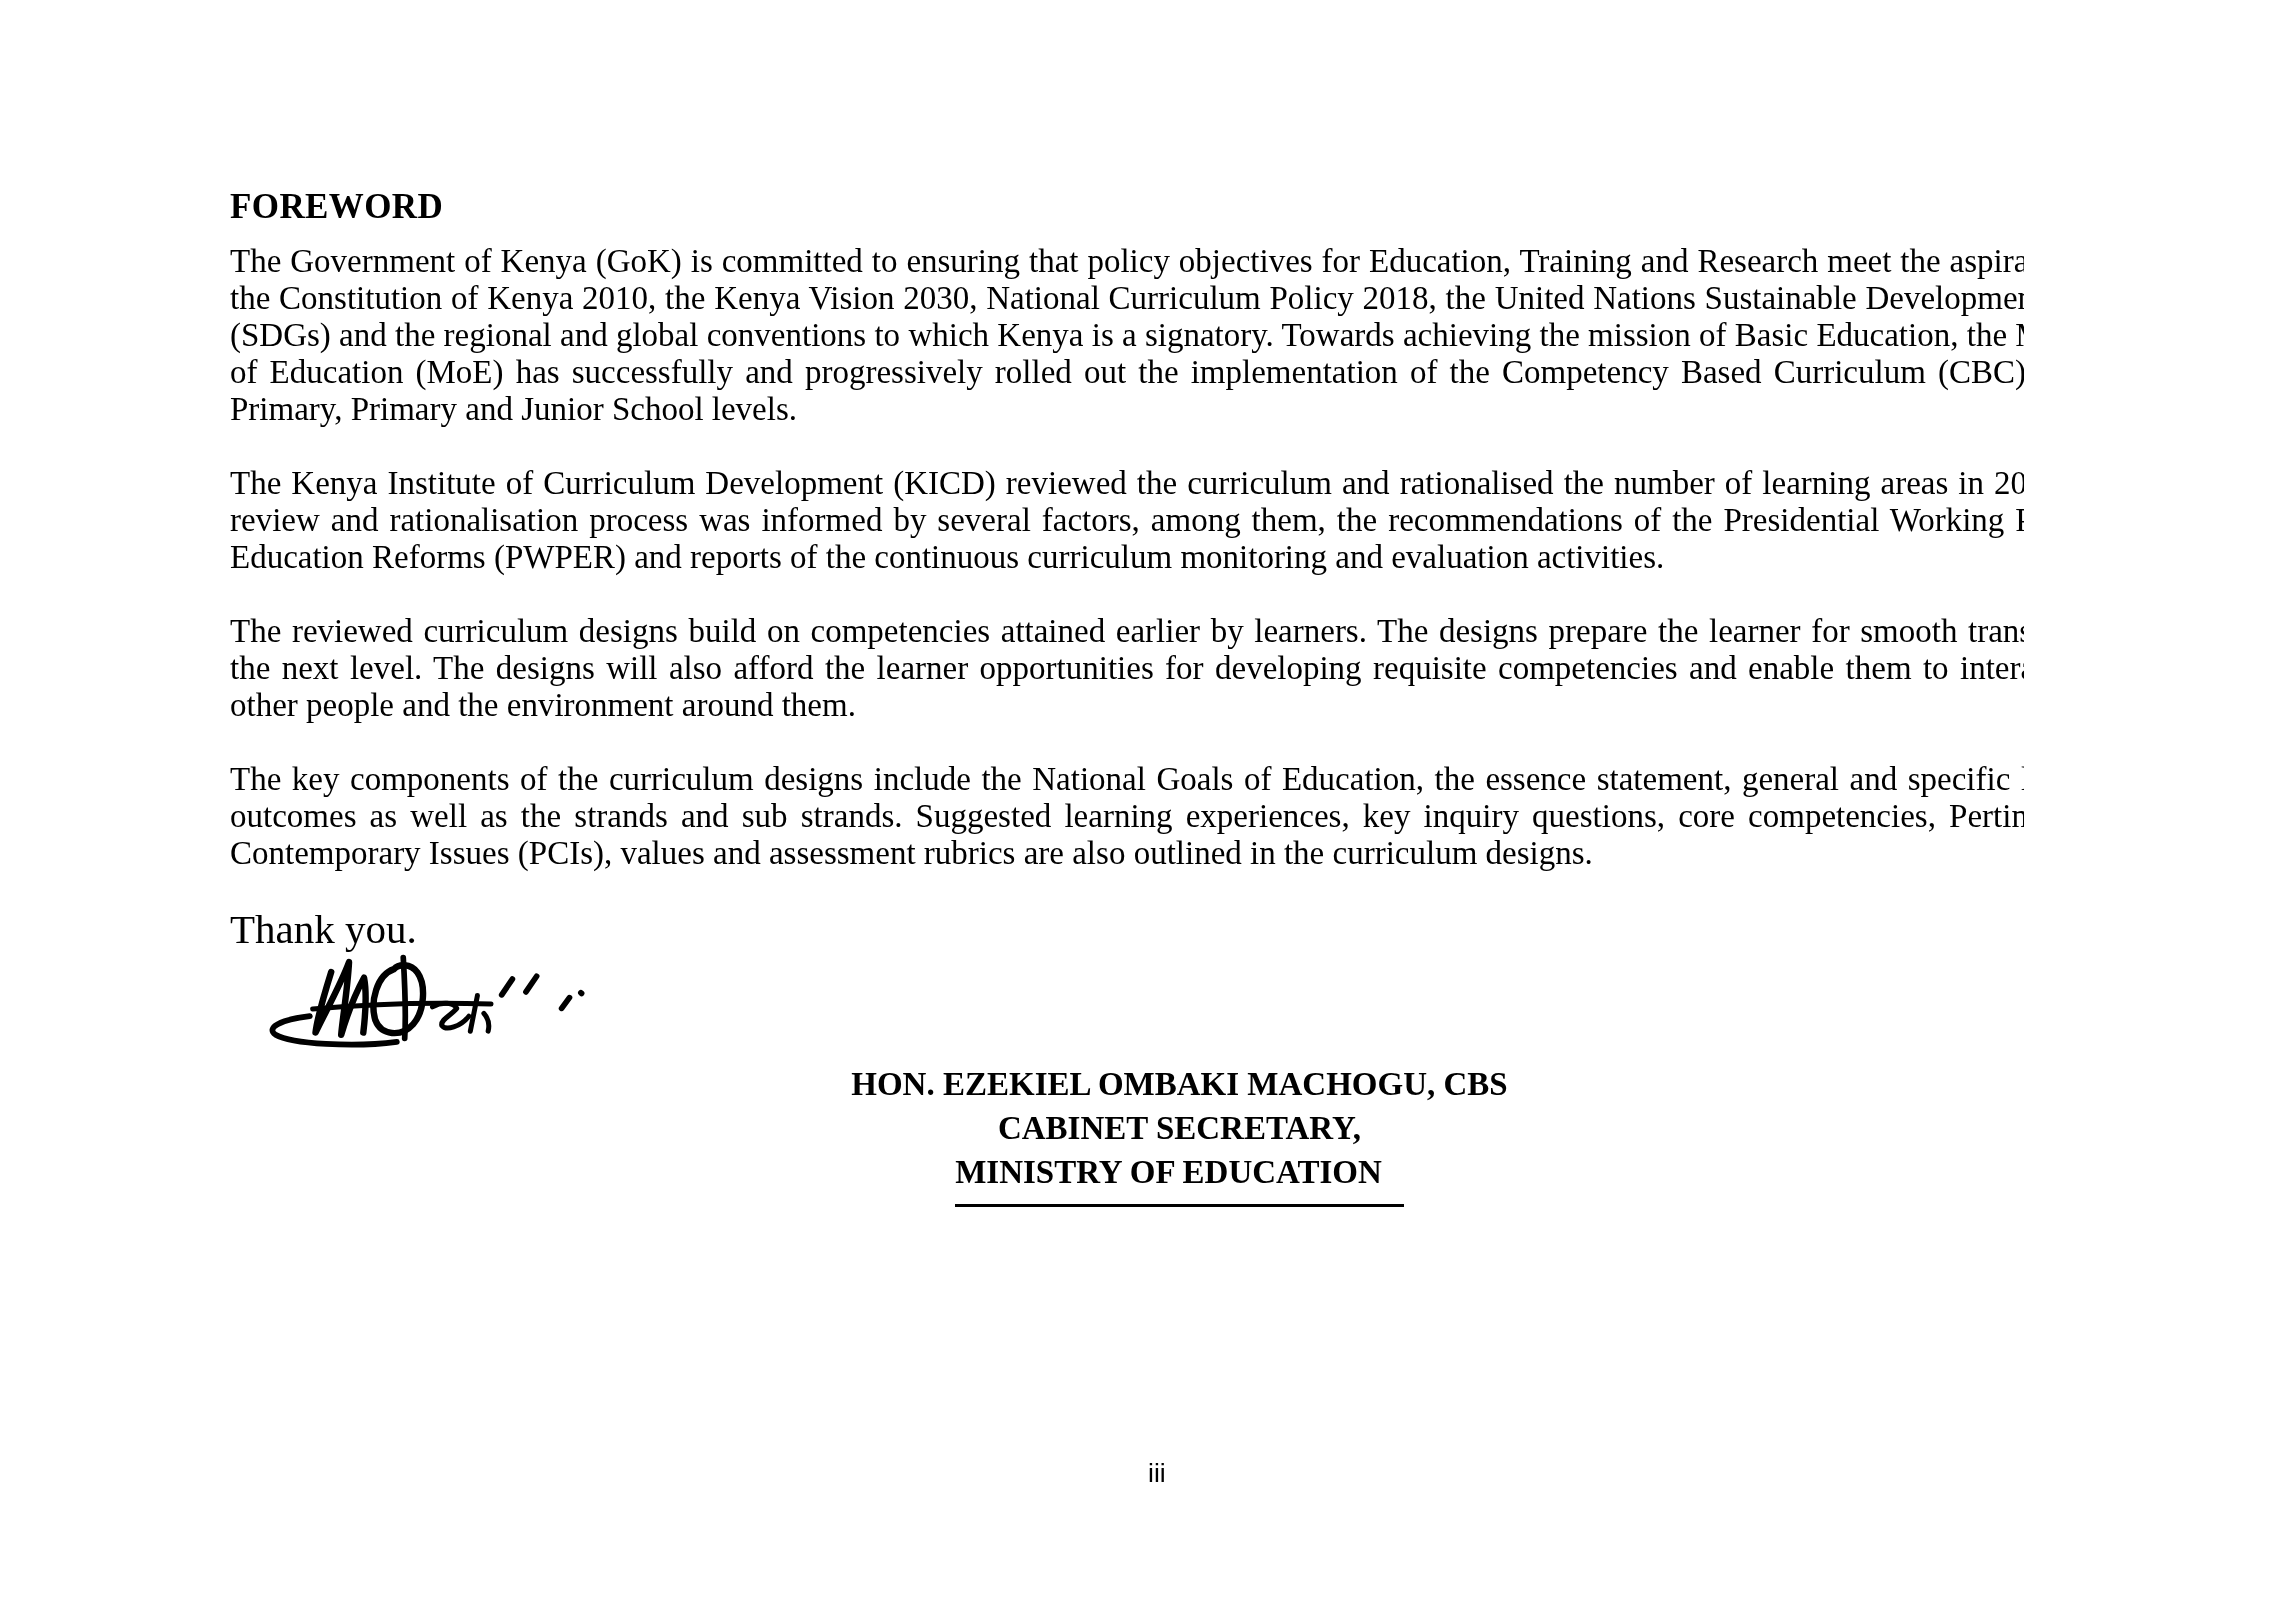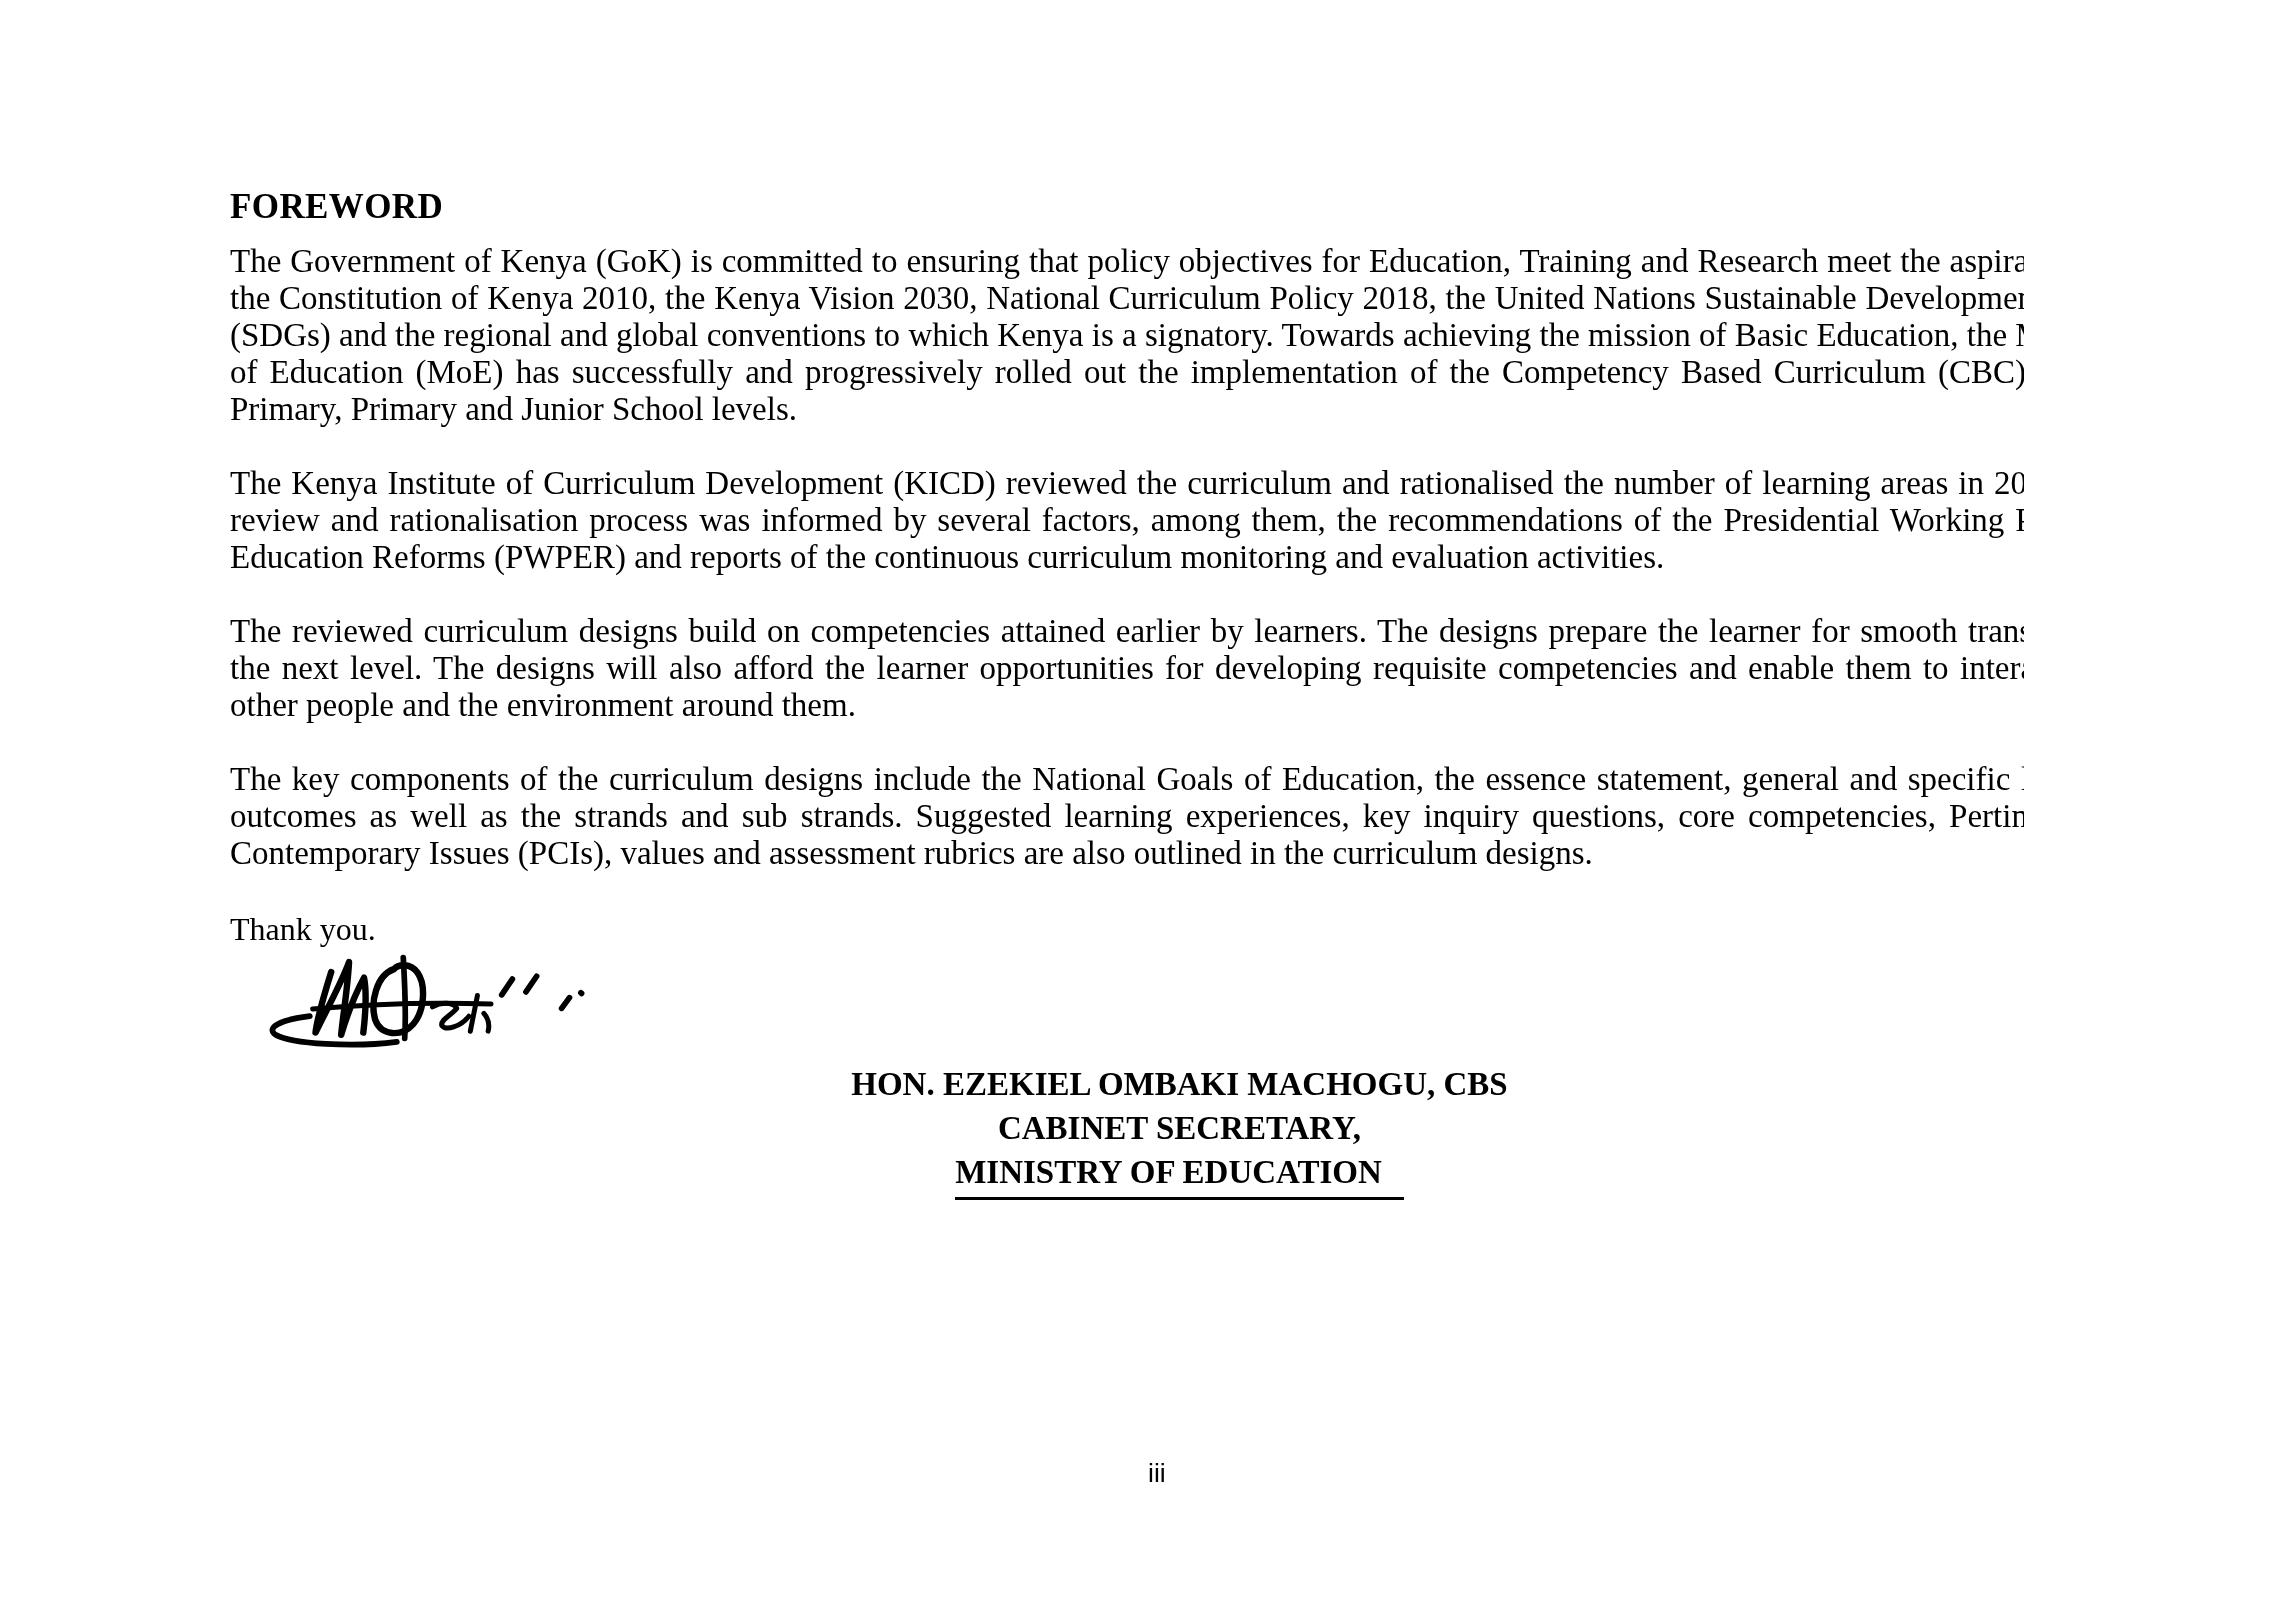--- a/index.html
+++ b/index.html
@@ -34,7 +34,7 @@
     font-family: Liberation Serif, serif;
   }
   .closing {
-    font-size: 32px;
+    font-size: 41px;
     line-height: 41px;
     margin-bottom: 0;
     margin-top: 24px;

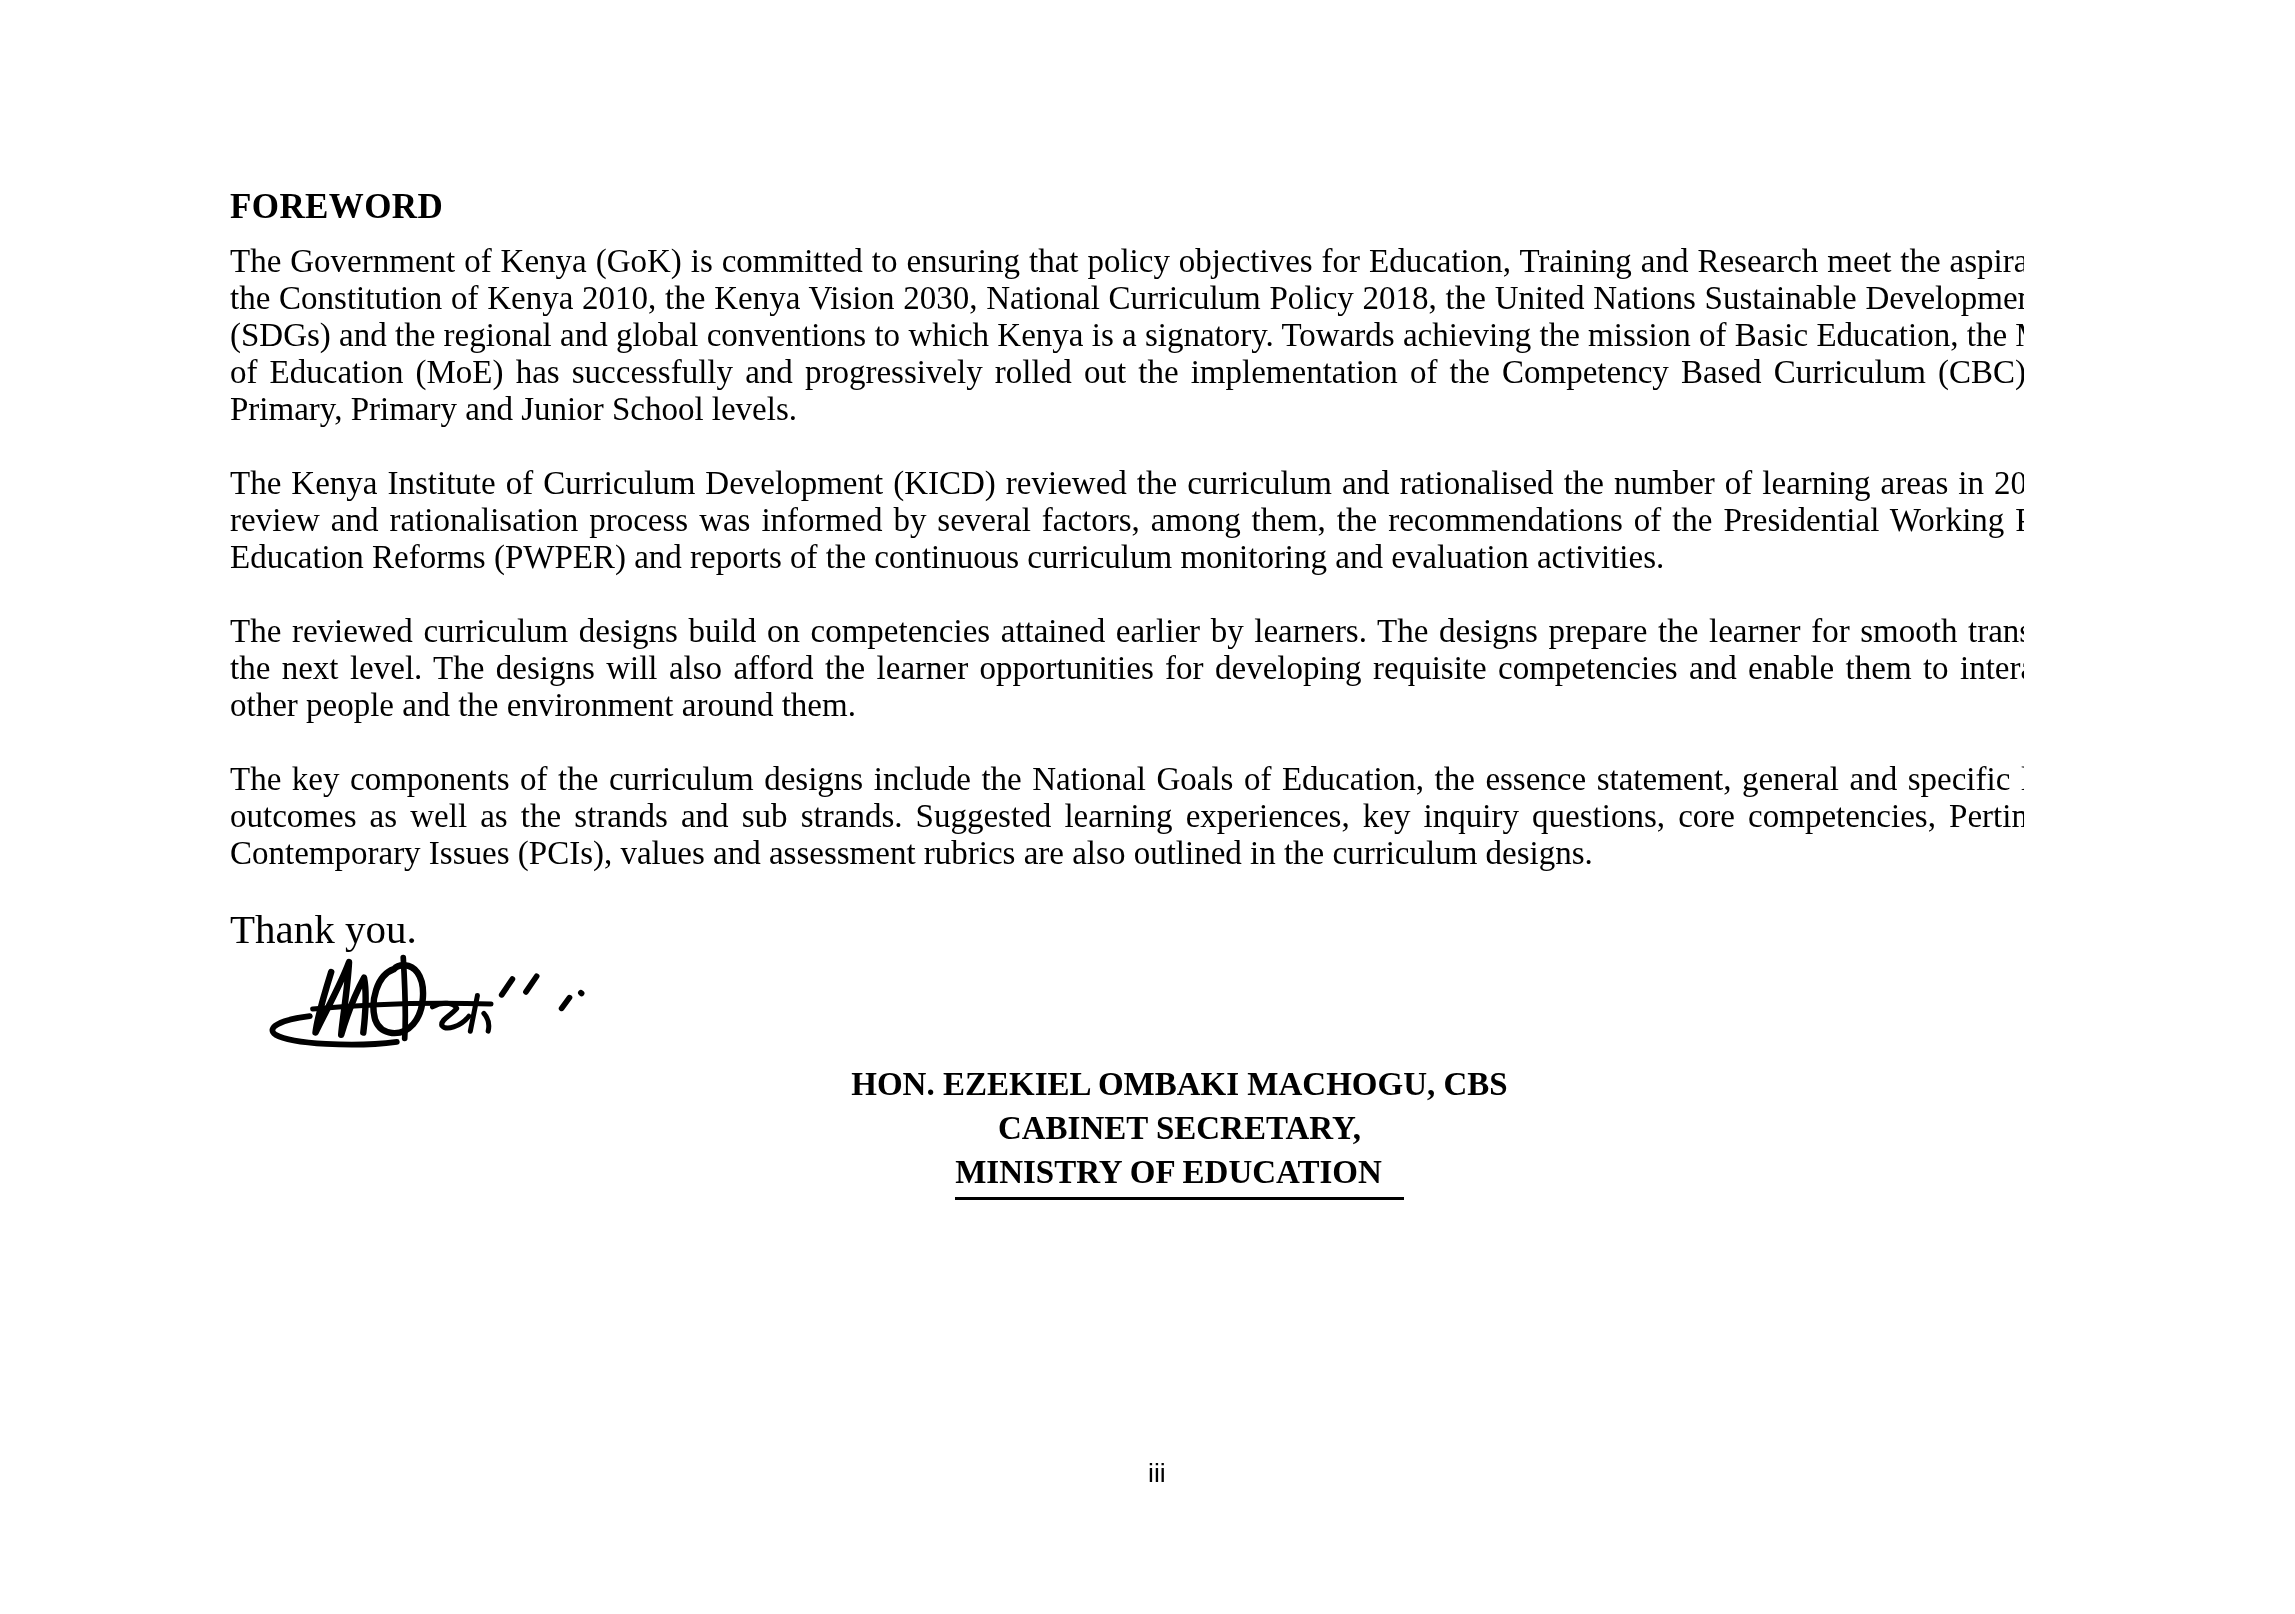--- a/index.html
+++ b/index.html
@@ -54,7 +54,7 @@
   .sig-org {
     display: inline-block;
     border-bottom: 3.9px solid #000000;
-    padding: 0 22px 3px 0;
+    padding: 0 22px 10px 0;
   }
   .page-number {
     position: absolute;

